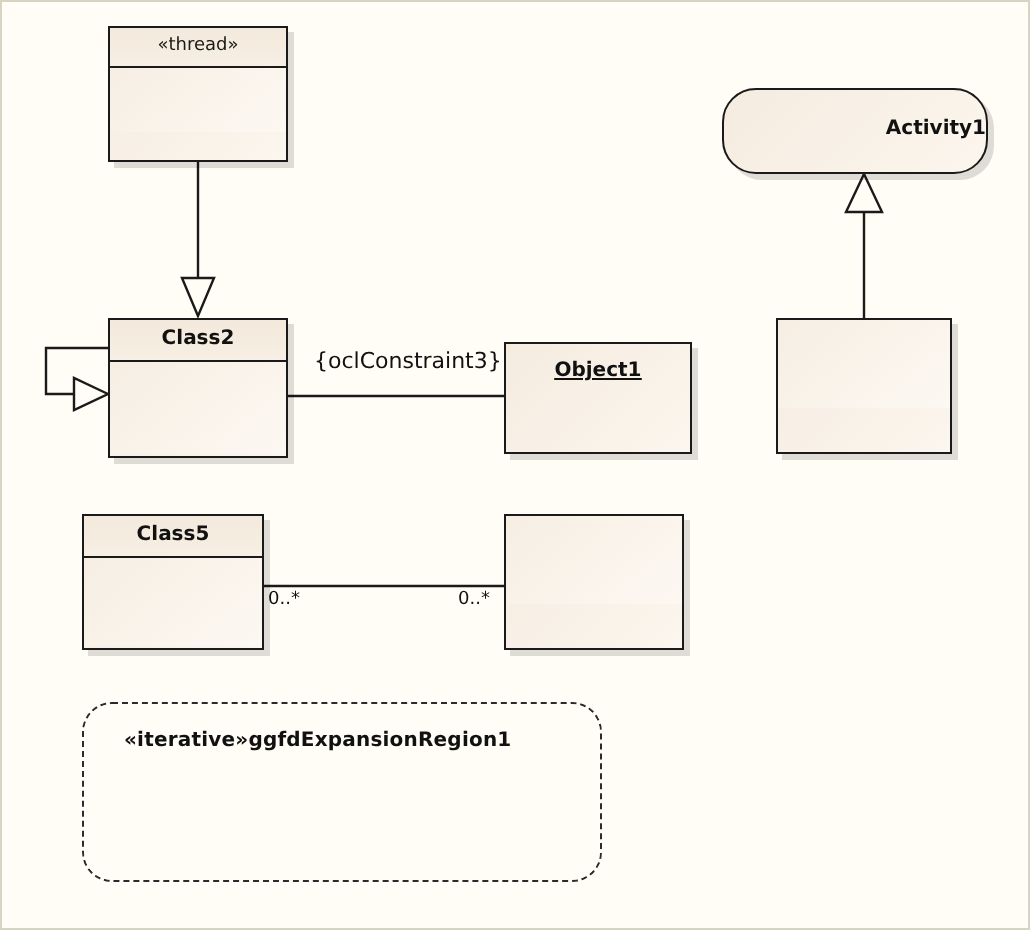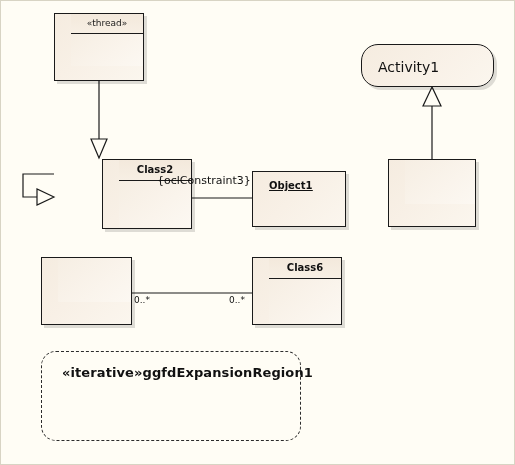--- a/index.html
+++ b/index.html
@@ -34,7 +34,6 @@
     background: linear-gradient(135deg, #f5ece0 0%, #f8f0e6 45%, #fbf6ee 100%);
     border: 1px solid #1a1a1a;
     box-shadow: 3px 3px 0 rgba(0,0,0,0.13);
-    padding-left: 16px;
   }
   .classifier .compartment-name {
     position: relative;

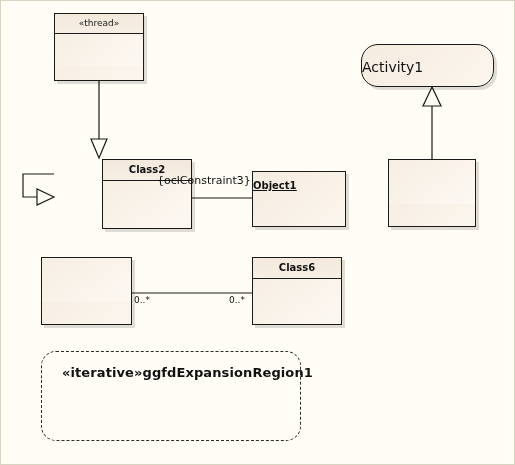--- a/index.html
+++ b/index.html
@@ -80,9 +80,9 @@
   }
   .rounded .round-label {
     display: block;
-    text-align: left;
-    font-size: 14px;
-    font-weight: normal;
+    text-align: right;
+    font-size: 10px;
+    font-weight: bold;
     color: #111111;
     padding-top: 9px;
   }

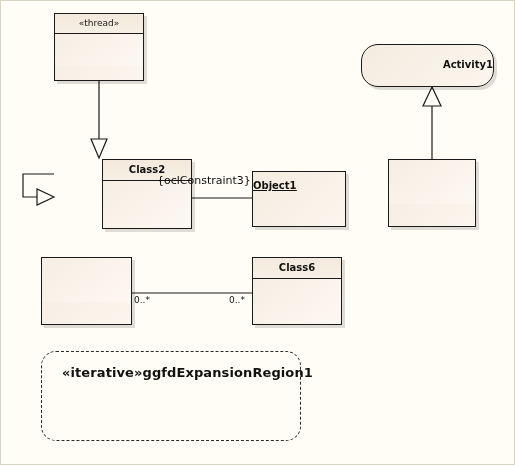--- a/index.html
+++ b/index.html
@@ -156,7 +156,7 @@
     <div class="compartment-body" style="height:32px;"></div>
   </div>
 
-  <div class="node classifier" style="left:53px; top:158px; width:90px; height:70px;margin-left:48px;">
+  <div class="node classifier" style="left:53px; top:158px; width:90px; height:70px;">
     <div class="compartment-name">
       <span class="name-line">Class2</span>
     </div>

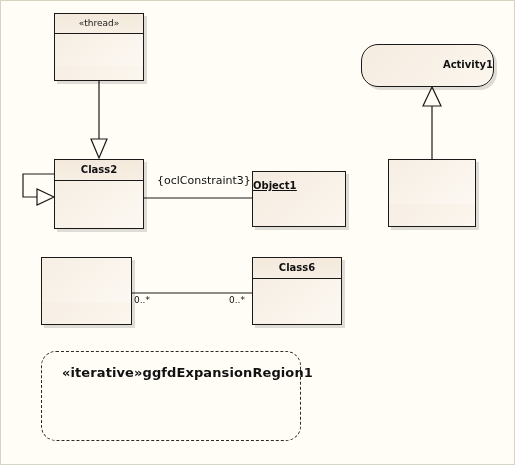--- a/index.html
+++ b/index.html
@@ -65,7 +65,7 @@
   .node-object {
     display: flex;
     align-items: flex-start;
-    justify-content: flex-start;
+    justify-content: center;
     text-decoration: underline;
   }
   .node-object .obj-name {

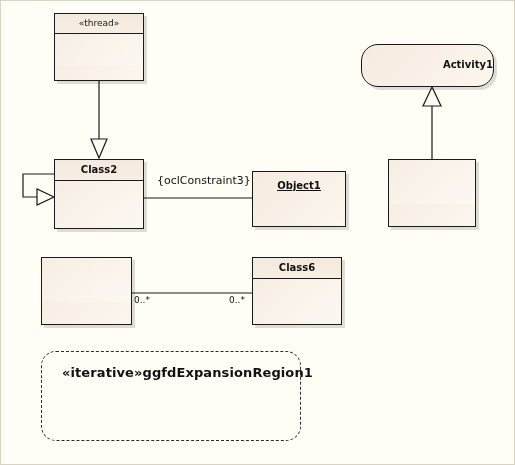--- a/index.html
+++ b/index.html
@@ -178,6 +178,9 @@
   </div>
 
   <div class="node classifier" style="left:40px; top:256px; width:91px; height:68px;">
+    <div class="compartment-name">
+      <span class="name-line">Class5</span>
+    </div>
     <div class="compartment-body" style="height:44px;"></div>
   </div>
 

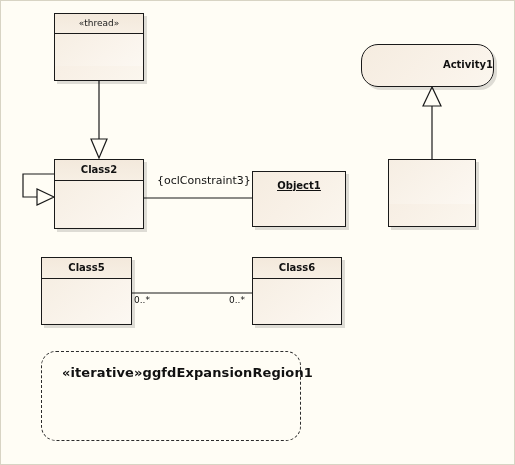--- a/index.html
+++ b/index.html
@@ -185,9 +185,6 @@
   </div>
 
   <div class="node classifier" style="left:251px; top:256px; width:90px; height:68px;">
-    <div class="compartment-name">
-      <span class="name-line">Class6</span>
-    </div>
     <div class="compartment-body" style="height:44px;"></div>
   </div>
 

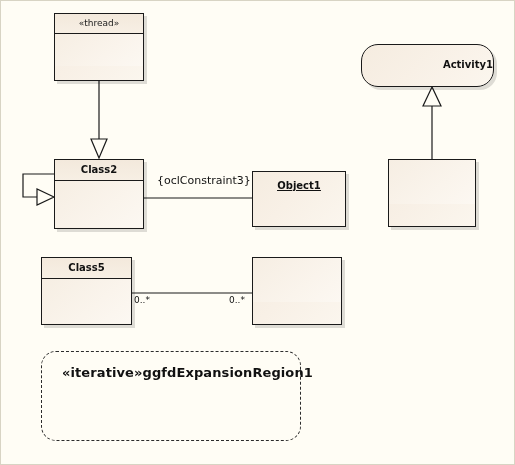--- a/index.html
+++ b/index.html
@@ -99,7 +99,7 @@
   }
   .region .region-label {
     display: block;
-    font-size: 13px;
+    font-size: 10px;
     font-weight: bold;
     color: #111111;
     padding: 13px 0 0 20px;

